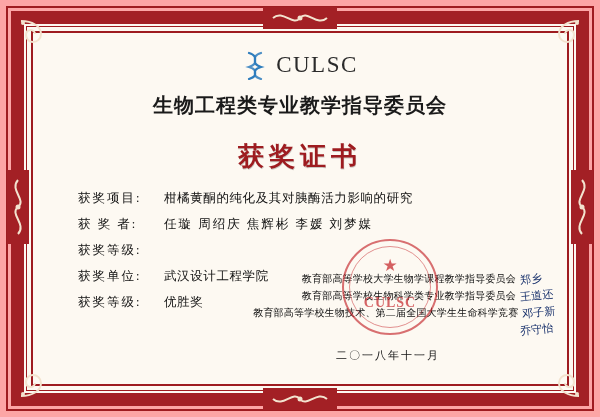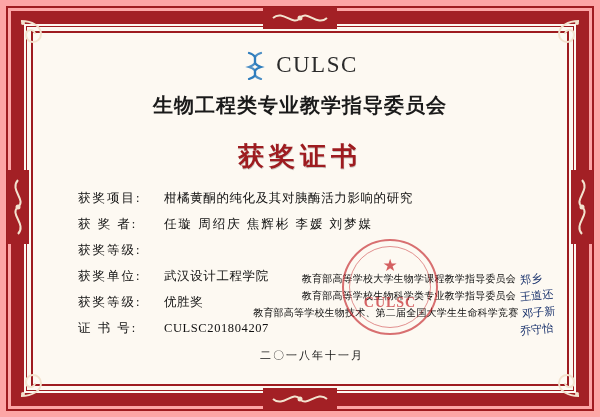--- a/index.html
+++ b/index.html
@@ -345,10 +345,6 @@
         <span class="field-label">获奖等级:</span>
         <span class="field-value">优胜奖</span>
       </div>
-      <div class="field-row">
-        <span class="field-label">证 书 号:</span>
-        <span class="field-value">CULSC201804207</span>
-      </div>
     </div>
 
     <div class="footer">

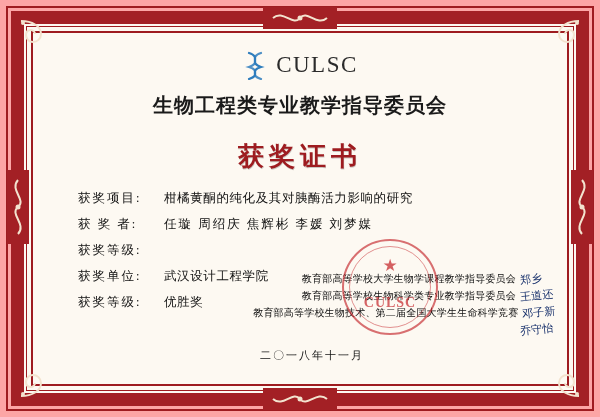--- a/index.html
+++ b/index.html
@@ -188,7 +188,7 @@
   }
   .date-line {
     margin-top: 10px;
-    text-align: left;
+    text-align: center;
     font-family: "Liberation Serif", serif;
     font-size: 11px;
     letter-spacing: 2px;

